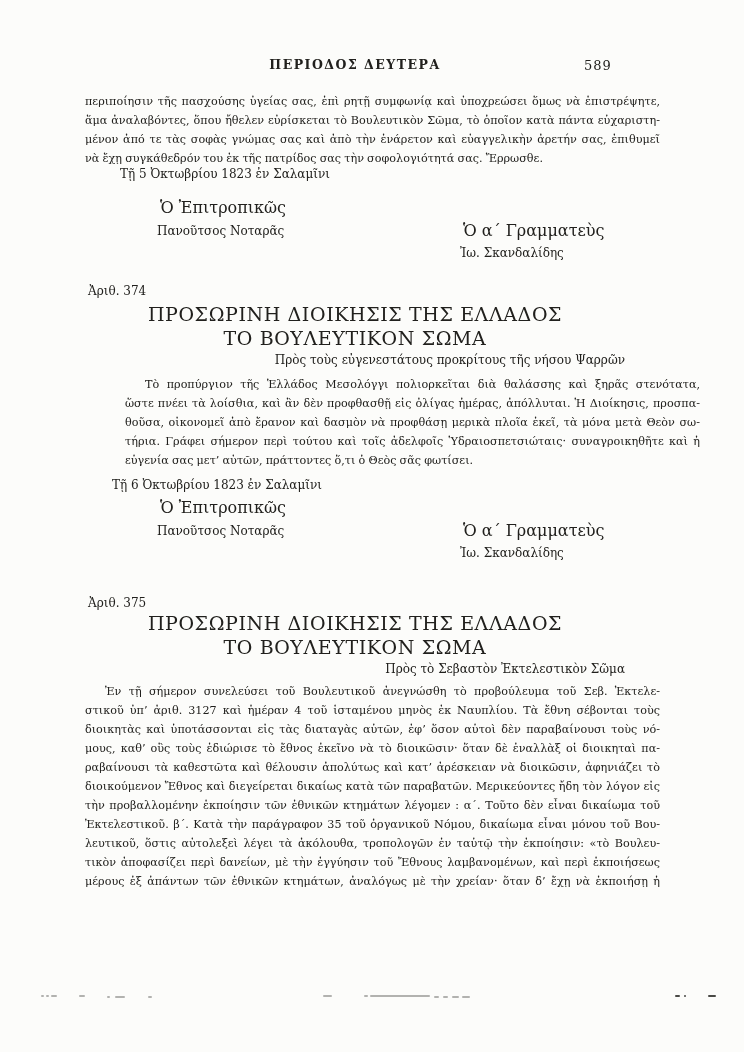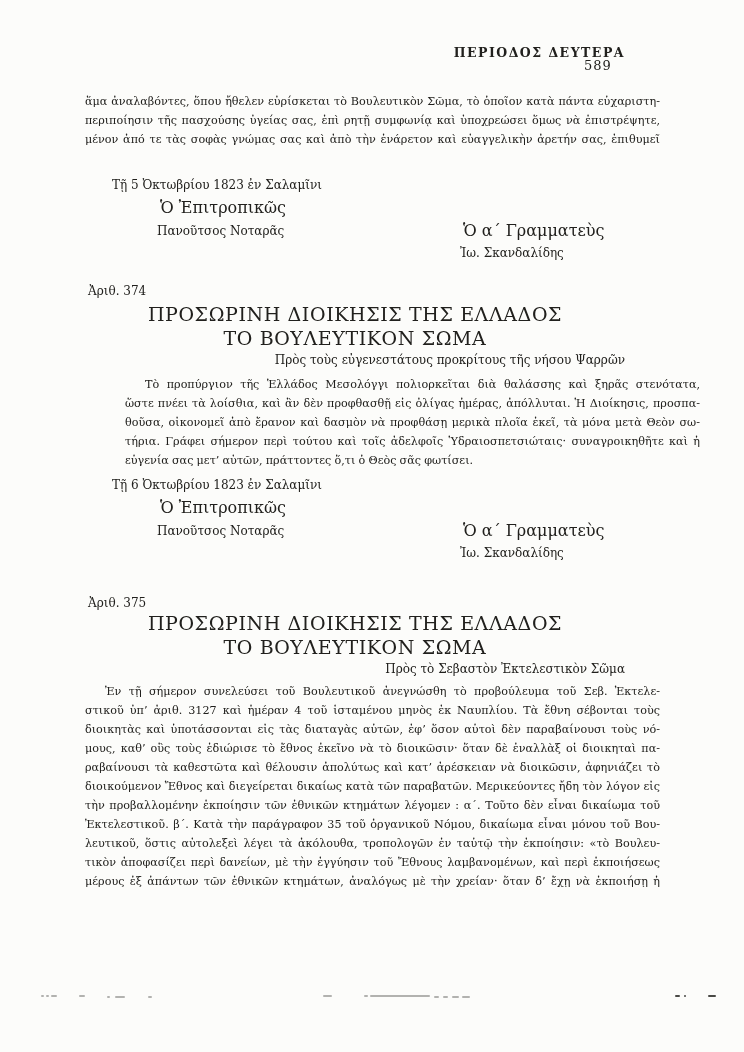--- a/index.html
+++ b/index.html
@@ -13,8 +13,8 @@
     overflow:hidden;
   }
   .running-title{
-    position:absolute;top:45px;left:85px;width:540px;
-    text-align:right;font-size:12.5px;font-weight:bold;letter-spacing:1.5px;
+    position:absolute;top:57px;left:85px;width:540px;
+    text-align:center;font-size:12.5px;font-weight:bold;letter-spacing:1.5px;
   }
   .page-number{
     position:absolute;top:58px;left:584px;font-size:13px;letter-spacing:1px;

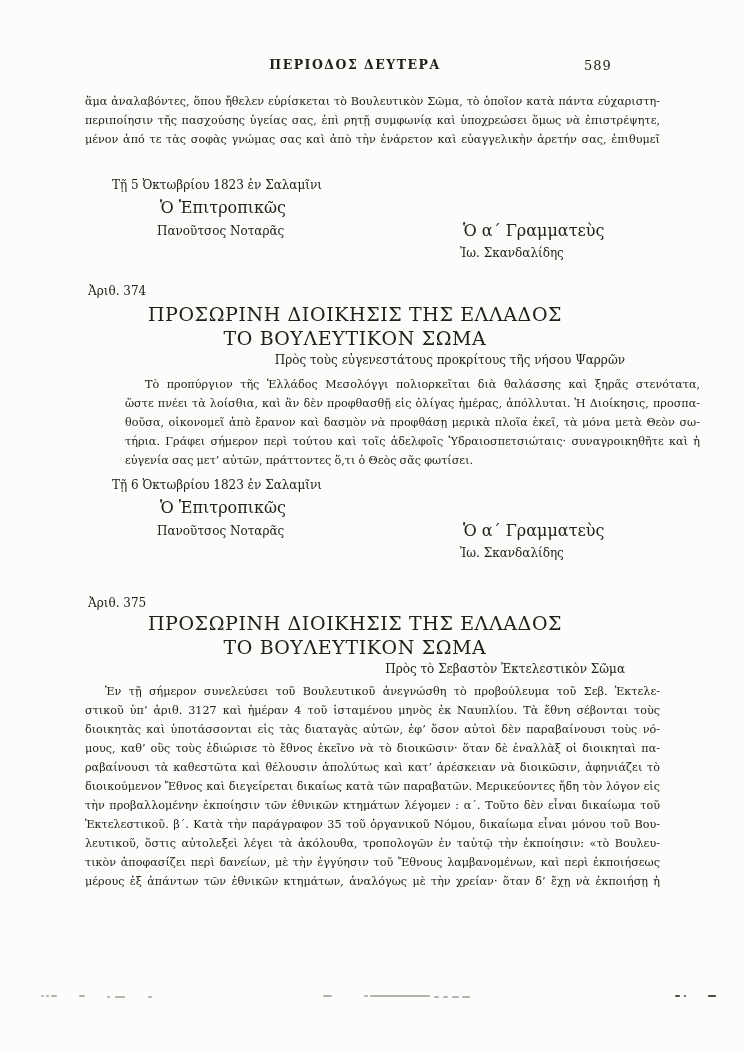--- a/index.html
+++ b/index.html
@@ -54,8 +54,8 @@
 
   <section>
     <div class="body-block" style="top:92px;">
+        <div class="tline">περιποίησιν τῆς πασχούσης ὑγείας σας, ἐπὶ ρητῇ συμφωνίᾳ καὶ ὑποχρεώσει ὅμως νὰ ἐπιστρέψητε,</div>
         <div class="tline">ἅμα ἀναλαβόντες, ὅπου ἤθελεν εὑρίσκεται τὸ Βουλευτικὸν Σῶμα, τὸ ὁποῖον κατὰ πάντα εὐχαριστη-</div>
-        <div class="tline">περιποίησιν τῆς πασχούσης ὑγείας σας, ἐπὶ ρητῇ συμφωνίᾳ καὶ ὑποχρεώσει ὅμως νὰ ἐπιστρέψητε,</div>
         <div class="tline">μένον ἀπό τε τὰς σοφὰς γνώμας σας καὶ ἀπὸ τὴν ἐνάρετον καὶ εὐαγγελικὴν ἀρετήν σας, ἐπιθυμεῖ</div>
       </div>
     <div class="date-line" style="top:177px;">Τῇ 5 Ὀκτωβρίου 1823 ἐν Σαλαμῖνι</div>

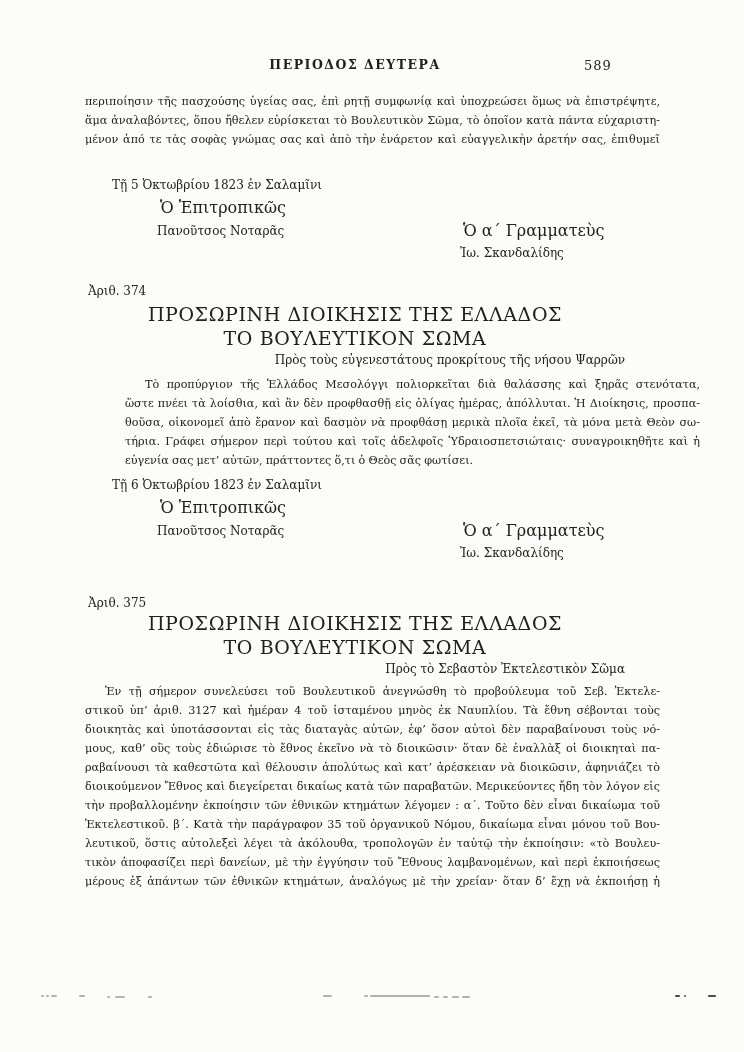--- a/index.html
+++ b/index.html
@@ -57,6 +57,7 @@
         <div class="tline">περιποίησιν τῆς πασχούσης ὑγείας σας, ἐπὶ ρητῇ συμφωνίᾳ καὶ ὑποχρεώσει ὅμως νὰ ἐπιστρέψητε,</div>
         <div class="tline">ἅμα ἀναλαβόντες, ὅπου ἤθελεν εὑρίσκεται τὸ Βουλευτικὸν Σῶμα, τὸ ὁποῖον κατὰ πάντα εὐχαριστη-</div>
         <div class="tline">μένον ἀπό τε τὰς σοφὰς γνώμας σας καὶ ἀπὸ τὴν ἐνάρετον καὶ εὐαγγελικὴν ἀρετήν σας, ἐπιθυμεῖ</div>
+        <div class="tline plain">νὰ ἔχῃ συγκάθεδρόν του ἐκ τῆς πατρίδος σας τὴν σοφολογιότητά σας. Ἔρρωσθε.</div>
       </div>
     <div class="date-line" style="top:177px;">Τῇ 5 Ὀκτωβρίου 1823 ἐν Σαλαμῖνι</div>
     <div class="sig-role" style="top:200px;left:160px;">Ὁ Ἐπιτροπικῶς</div>

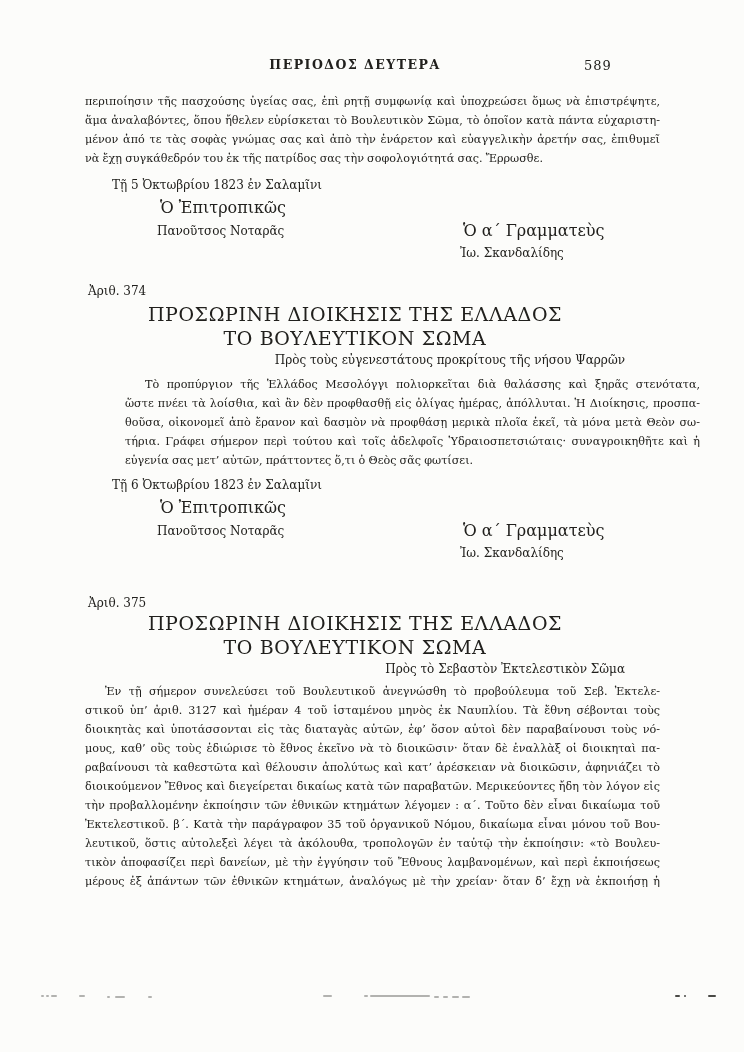--- a/index.html
+++ b/index.html
@@ -59,7 +59,7 @@
         <div class="tline">μένον ἀπό τε τὰς σοφὰς γνώμας σας καὶ ἀπὸ τὴν ἐνάρετον καὶ εὐαγγελικὴν ἀρετήν σας, ἐπιθυμεῖ</div>
         <div class="tline plain">νὰ ἔχῃ συγκάθεδρόν του ἐκ τῆς πατρίδος σας τὴν σοφολογιότητά σας. Ἔρρωσθε.</div>
       </div>
-    <div class="date-line" style="top:177px;">Τῇ 5 Ὀκτωβρίου 1823 ἐν Σαλαμῖνι</div>
+    <div class="date-line" style="top:166px;margin-left:8px;">Τῇ 5 Ὀκτωβρίου 1823 ἐν Σαλαμῖνι</div>
     <div class="sig-role" style="top:200px;left:160px;">Ὁ Ἐπιτροπικῶς</div>
     <div class="sig-name" style="top:223px;left:157px;">Πανοῦτσος Νοταρᾶς</div>
     <div class="sig-role" style="top:223px;left:463px;">Ὁ α΄ Γραμματεὺς</div>

